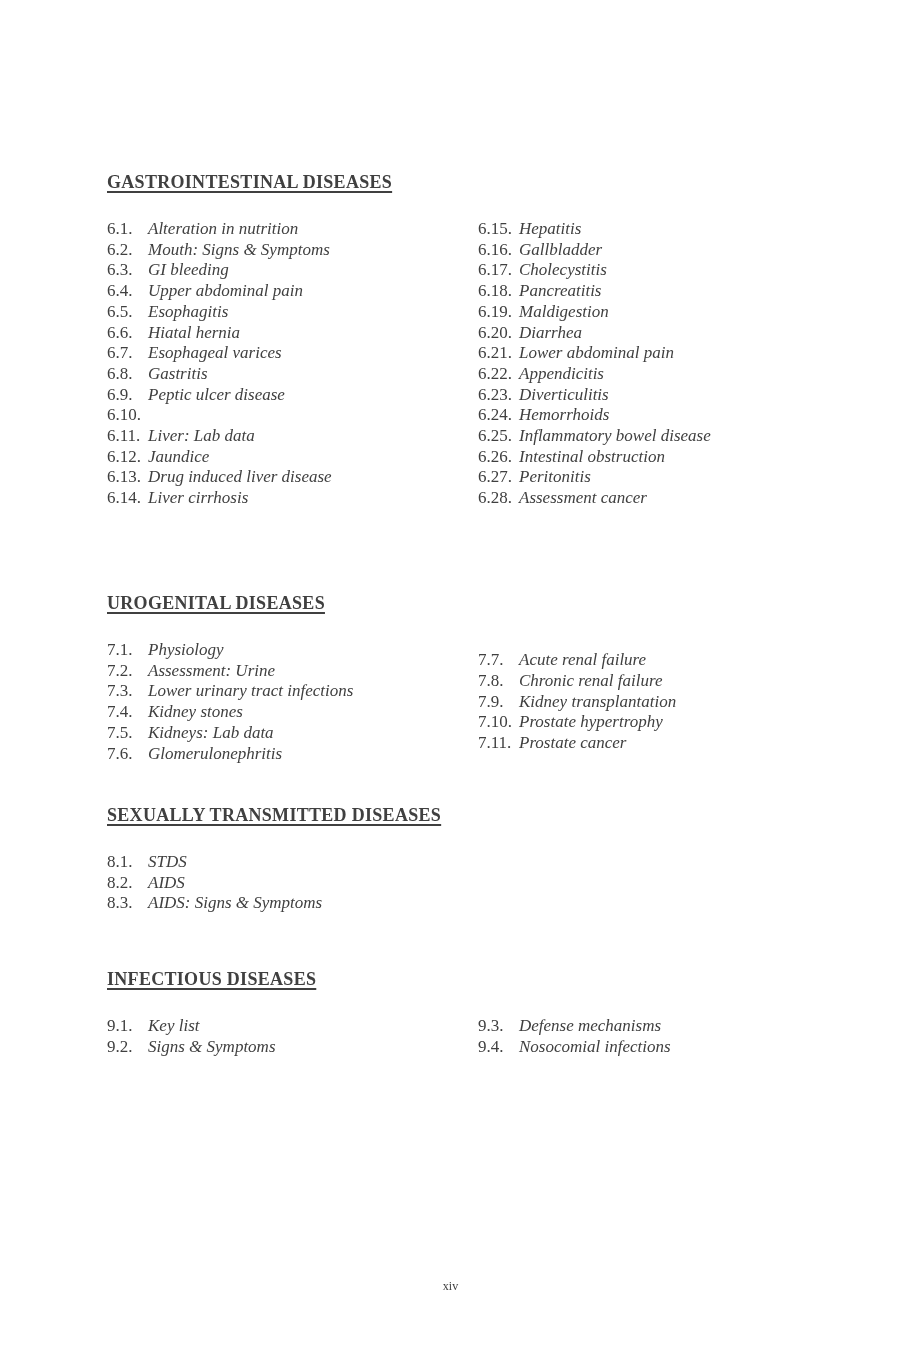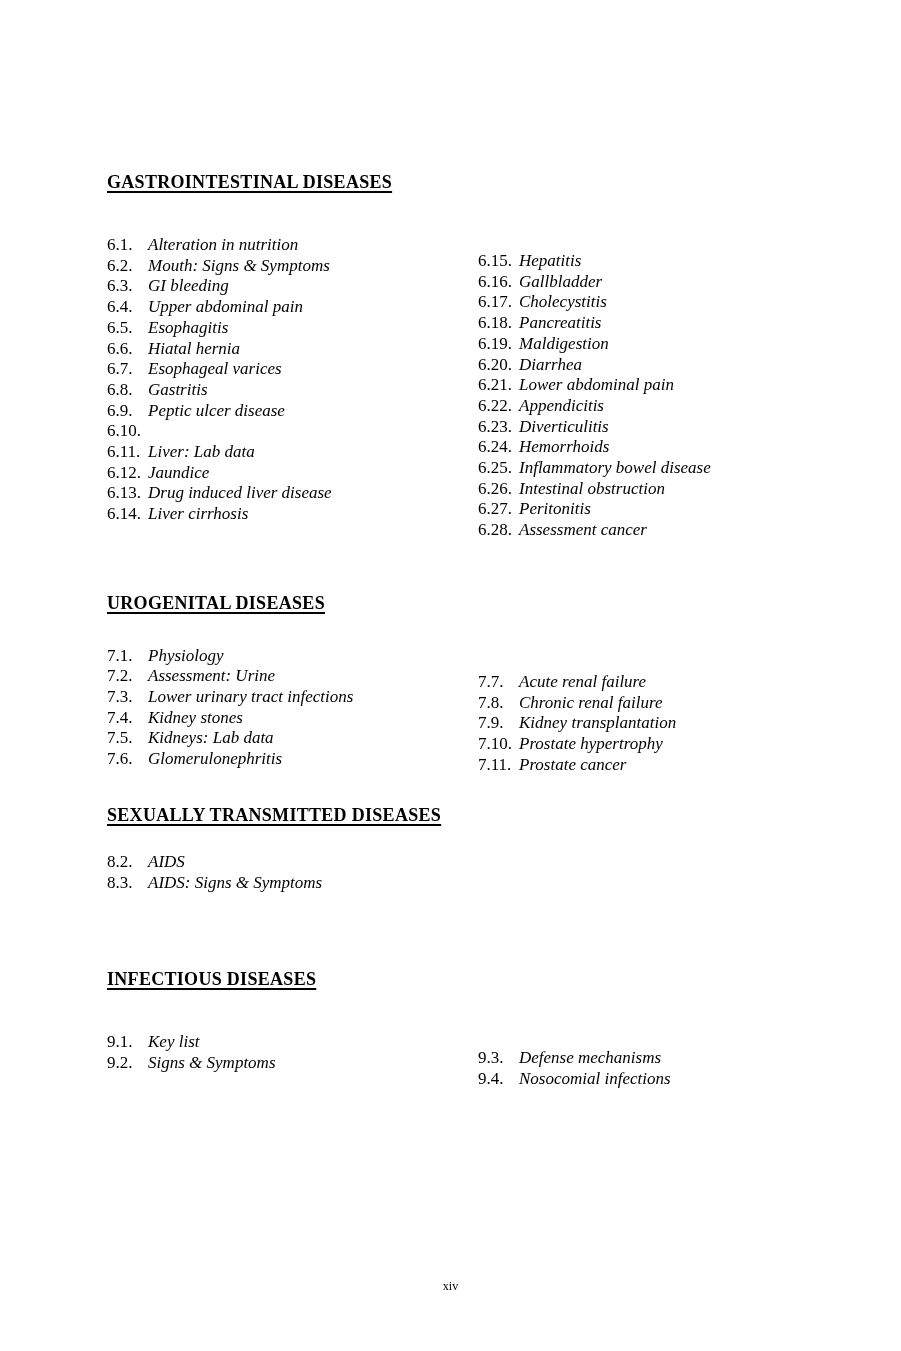--- a/index.html
+++ b/index.html
@@ -9,7 +9,7 @@
     width: 901px;
     height: 1351px;
     background: #ffffff;
-    color: #000000;
+    color: #404040;
     font-family: "Liberation Serif", serif;
     overflow: hidden;
   }

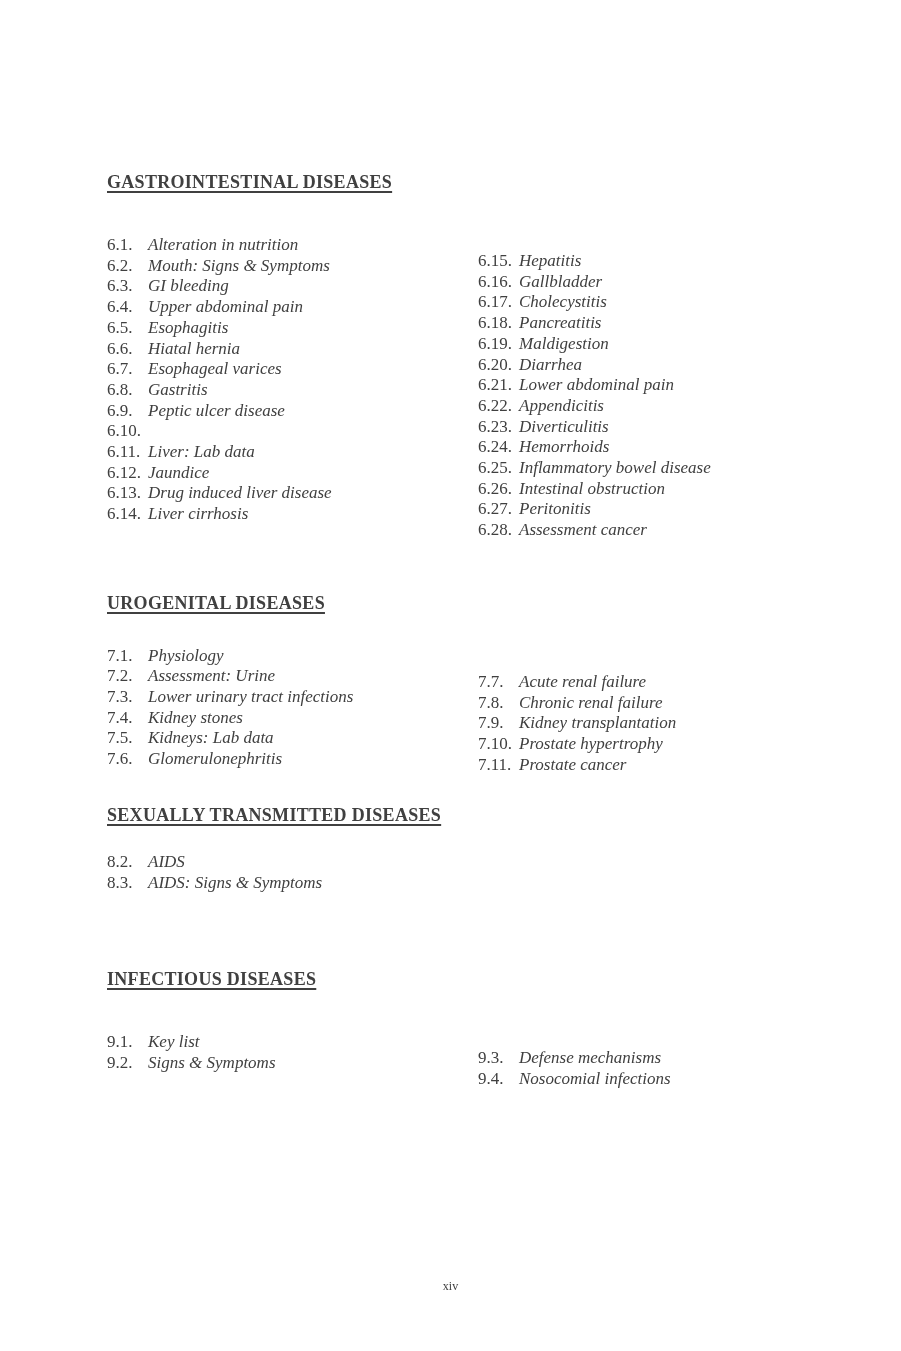--- a/index.html
+++ b/index.html
@@ -36,7 +36,7 @@
   .columns { display: flex; align-items: center; }
   .col { display: block; }
   .col-left { width: 371px; flex: none; }
-  .col-right { flex: 1; margin-top: 32px; }
+  .col-right { flex: 1; }
   .toc-row {
     display: flex;
     font-size: 17px;

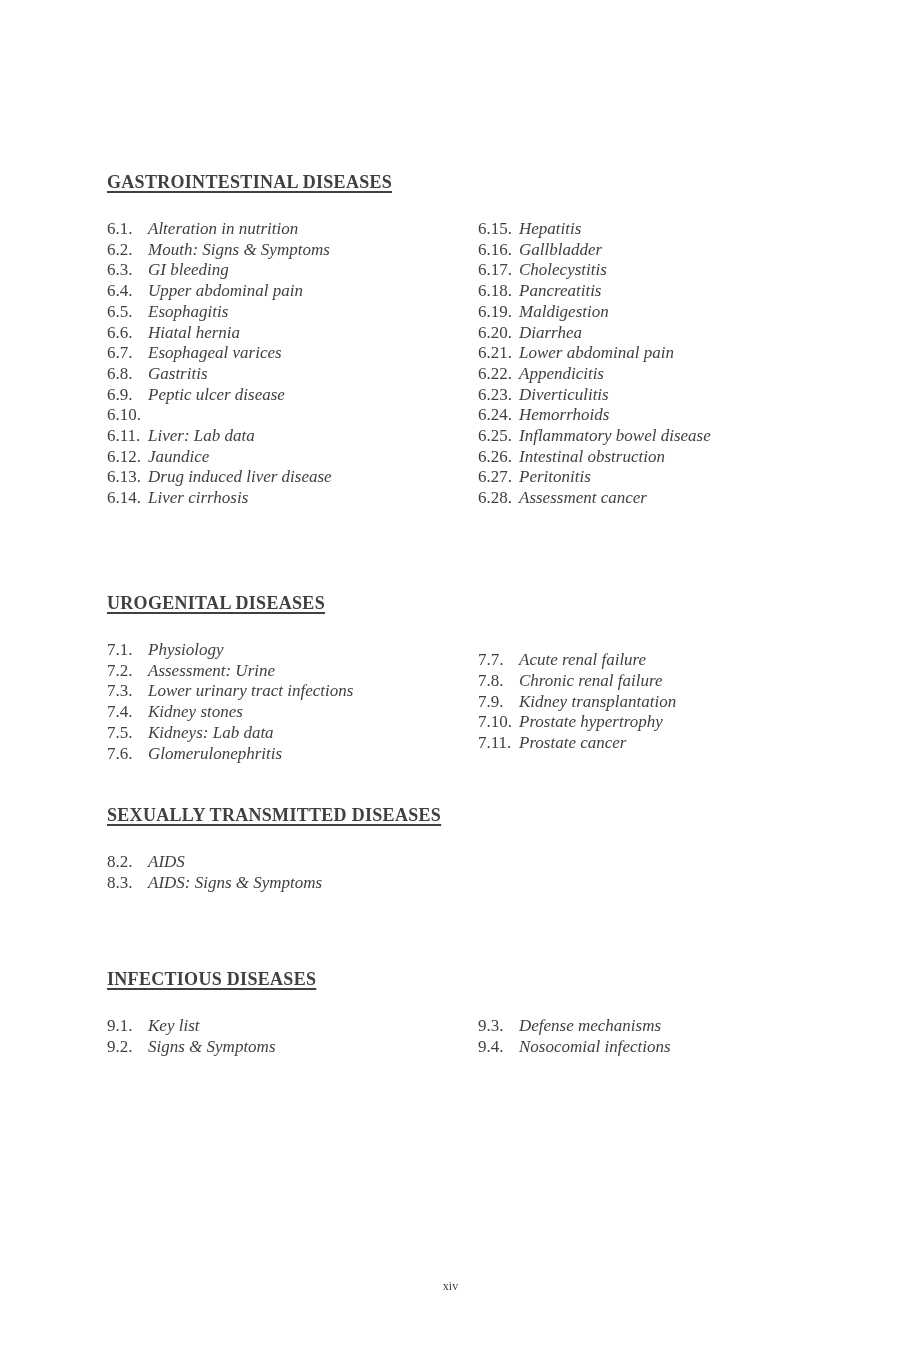--- a/index.html
+++ b/index.html
@@ -274,6 +274,10 @@
     <h2 class="section-title">SEXUALLY TRANSMITTED DISEASES</h2>
     <div class="columns">
       <div class="col col-left">
+  <div class="toc-row">
+    <span class="toc-num">8.1.</span>
+    <span class="toc-label">STDS</span>
+  </div>
 
   <div class="toc-row">
     <span class="toc-num">8.2.</span>

